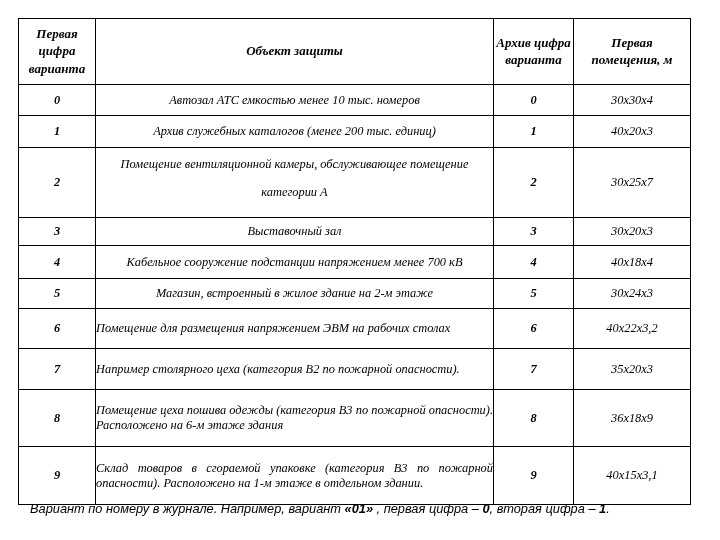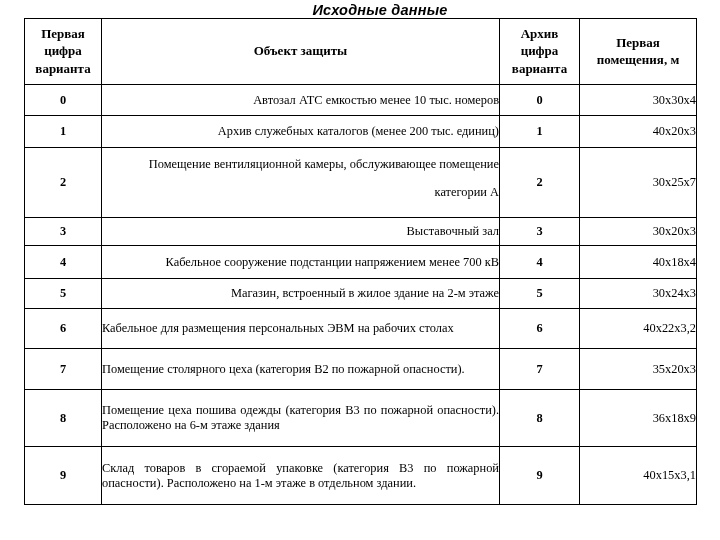--- a/index.html
+++ b/index.html
@@ -113,7 +113,6 @@
 
 <div class="page">
 
-  <div class="title">Исходные данные</div>
 
   <table class="data">
     <colgroup>

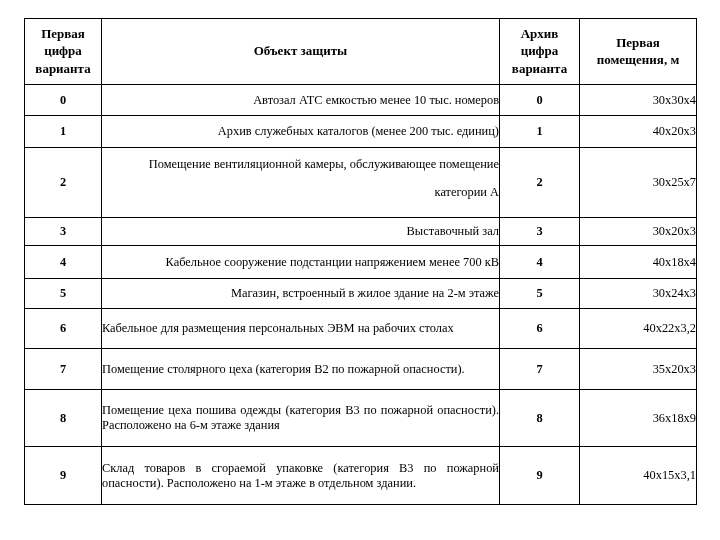--- a/index.html
+++ b/index.html
@@ -37,11 +37,12 @@
   }
   table.data {
     position: absolute;
-    left: 24px;
+    left: 18px;
     top: 18px;
     width: 672px;
     border-collapse: collapse;
     table-layout: fixed;
+    font-style: italic;
   }
   table.data th,
   table.data td {

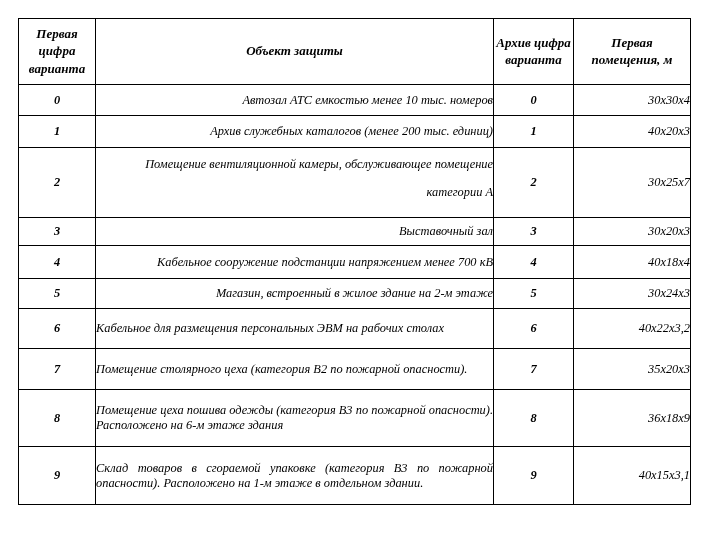--- a/index.html
+++ b/index.html
@@ -76,7 +76,7 @@
     hyphens: none;
   }
   td.obj.plain {
-    text-align: right;
+    text-align: center;
   }
   td.dim {
     text-align: right;

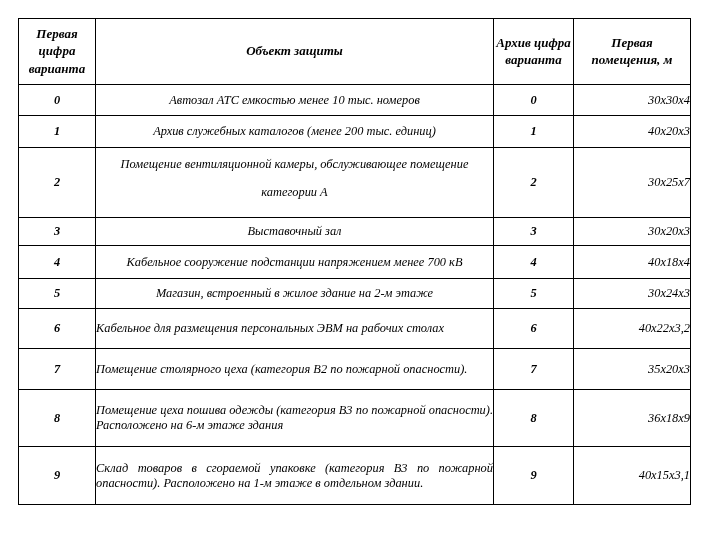--- a/index.html
+++ b/index.html
@@ -79,7 +79,7 @@
     text-align: center;
   }
   td.dim {
-    text-align: right;
+    text-align: center;
     font-size: 13px;
   }
   

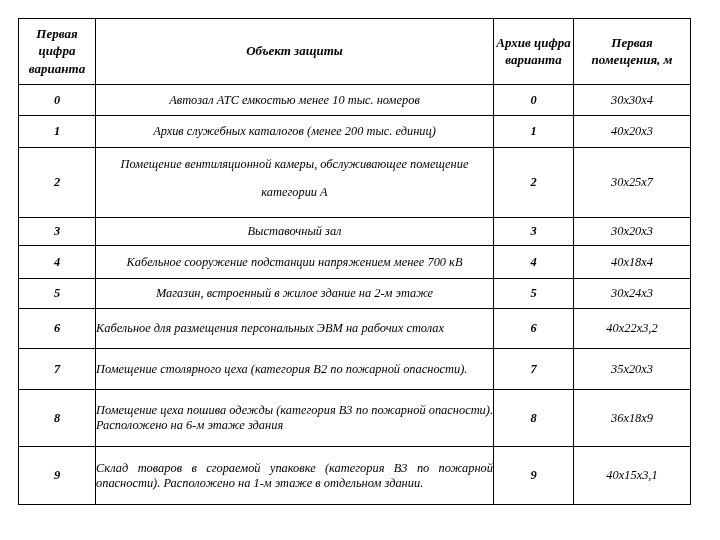--- a/index.html
+++ b/index.html
@@ -169,7 +169,7 @@
       </tr>
       <tr class="r-6">
         <td class="num">6</td>
-        <td class="obj">Кабельное для размещения персональных ЭВМ на рабочих столах</td>
+        <td class="obj">Помещение для размещения напряжением ЭВМ на рабочих столах</td>
         <td class="num">6</td>
         <td class="dim">40х22х3,2</td>
       </tr>

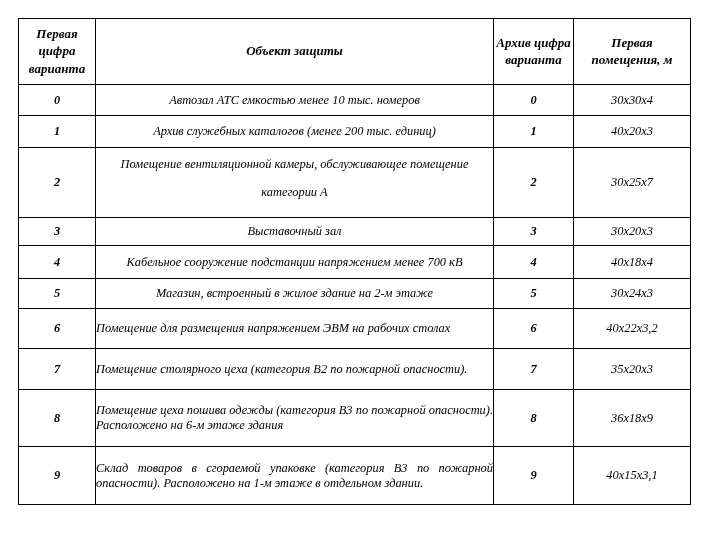--- a/index.html
+++ b/index.html
@@ -175,7 +175,7 @@
       </tr>
       <tr class="r-7">
         <td class="num">7</td>
-        <td class="obj">Помещение столярного цеха (категория В2 по пожарной опасности).</td>
+        <td class="obj">Например столярного цеха (категория В2 по пожарной опасности).</td>
         <td class="num">7</td>
         <td class="dim">35х20х3</td>
       </tr>

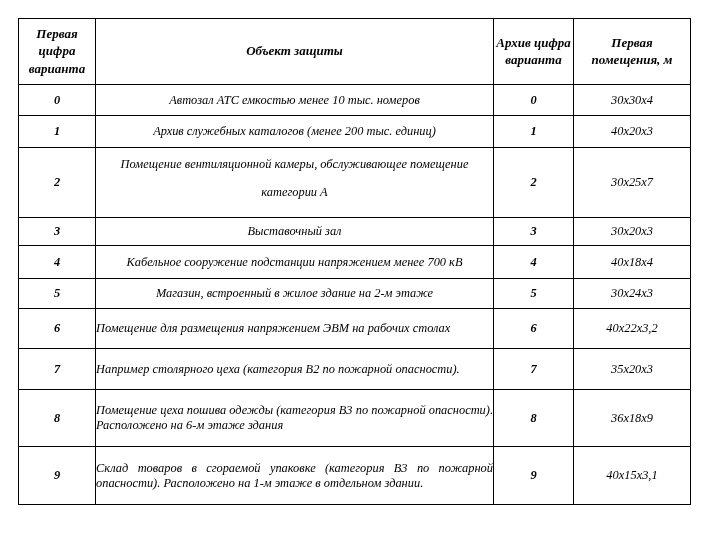--- a/index.html
+++ b/index.html
@@ -194,6 +194,7 @@
     </tbody>
   </table>
 
+  <div class="footer"><span>Вариант по номеру в журнале. Например, вариант </span><b>«01»</b><span> , первая цифра – </span><b>0</b><span>, вторая цифра – </span><b>1</b><span>.</span></div>
 
 </div>
 

